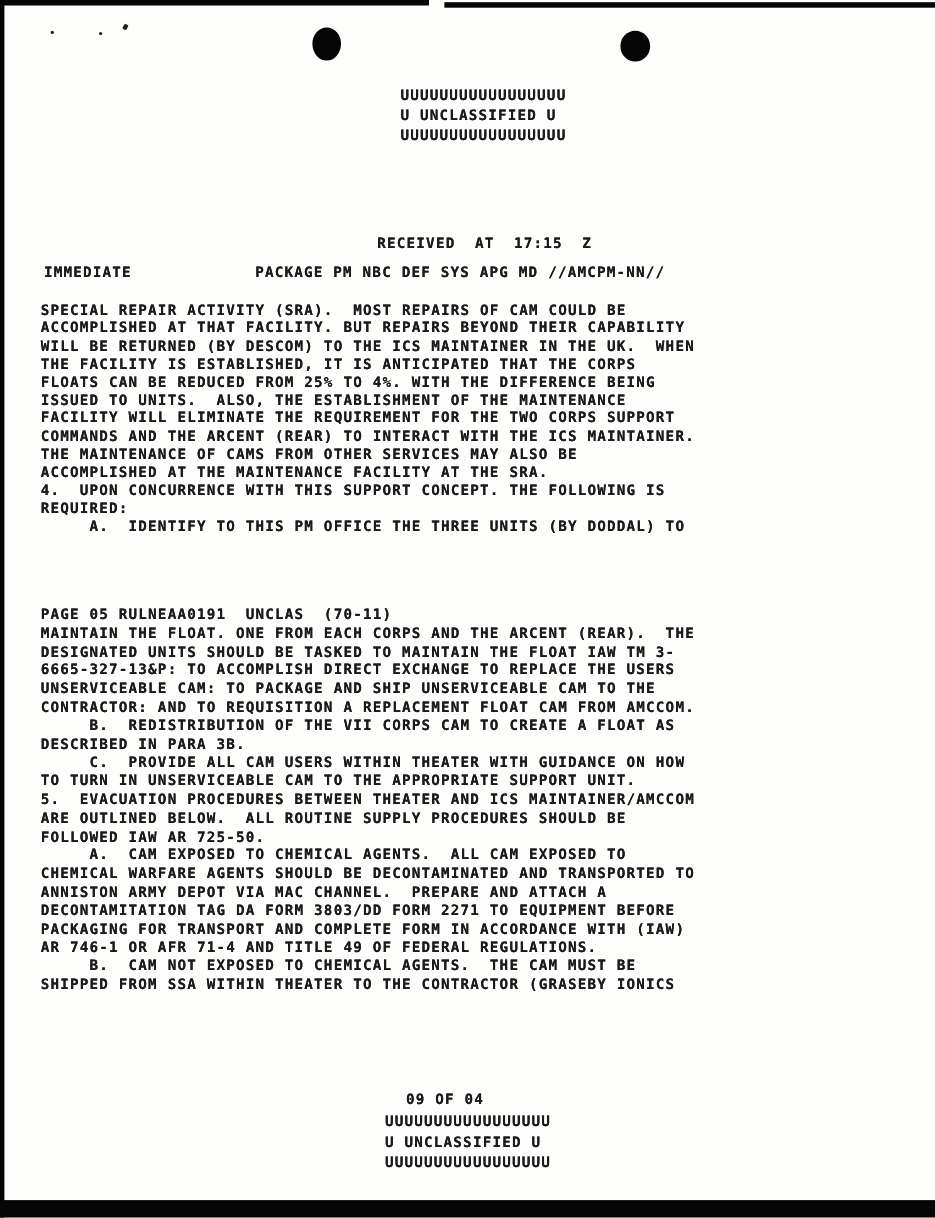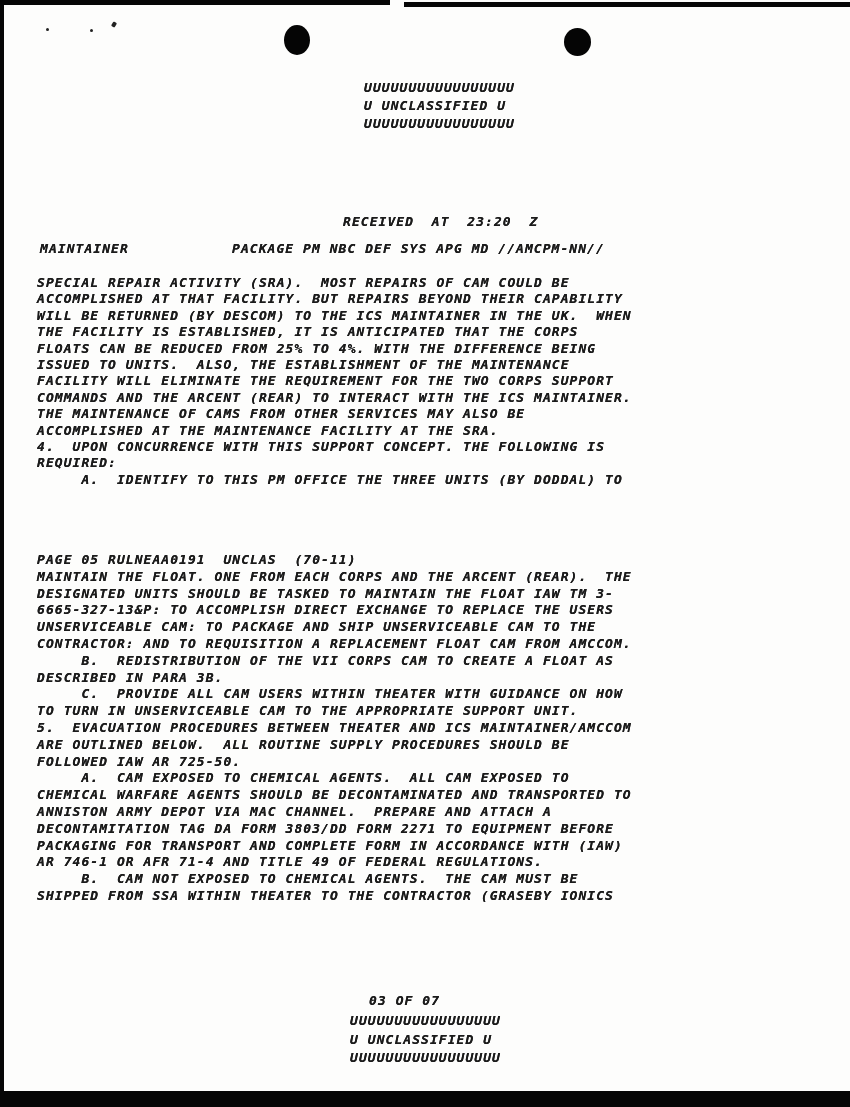--- a/index.html
+++ b/index.html
@@ -15,7 +15,7 @@
     letter-spacing:1.05px;
     text-shadow:0 0 .5px #1b1b1b;
   }
-  pre{margin:0;white-space:pre;font-style:italic;}
+  pre{margin:0;white-space:pre;}
   .abs{position:absolute;}
   .bar{position:absolute;background:#060606;}
   .punch{position:absolute;background:#050505;border-radius:50%;}

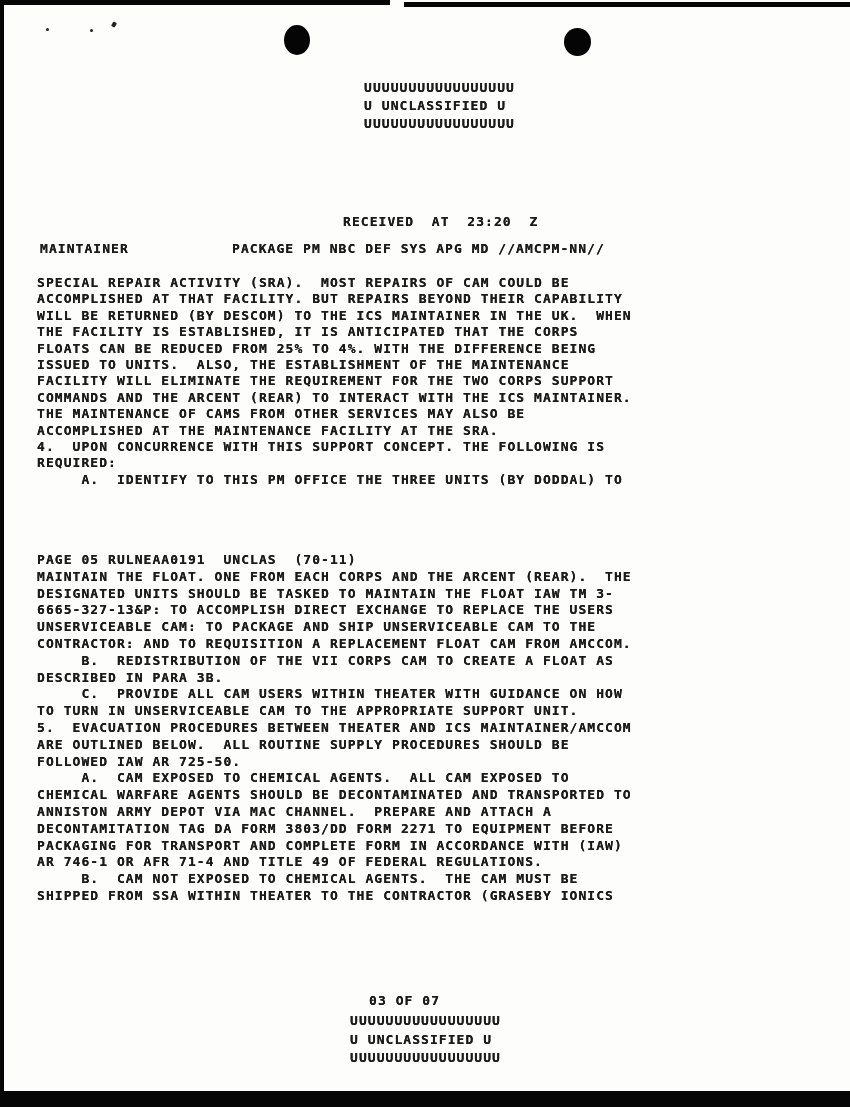--- a/index.html
+++ b/index.html
@@ -48,7 +48,7 @@
 U UNCLASSIFIED U
 UUUUUUUUUUUUUUUUU</pre>
 
-<pre id="received-stamp" class="abs ink">RECEIVED  AT  23:20  Z</pre>
+<pre id="received-stamp" class="abs ink">RECEIVED  AT  17:15  Z</pre>
 
 <pre id="precedence" class="abs ink">MAINTAINER</pre>
 <pre id="routing-line" class="abs ink">PACKAGE PM NBC DEF SYS APG MD //AMCPM-NN//</pre>

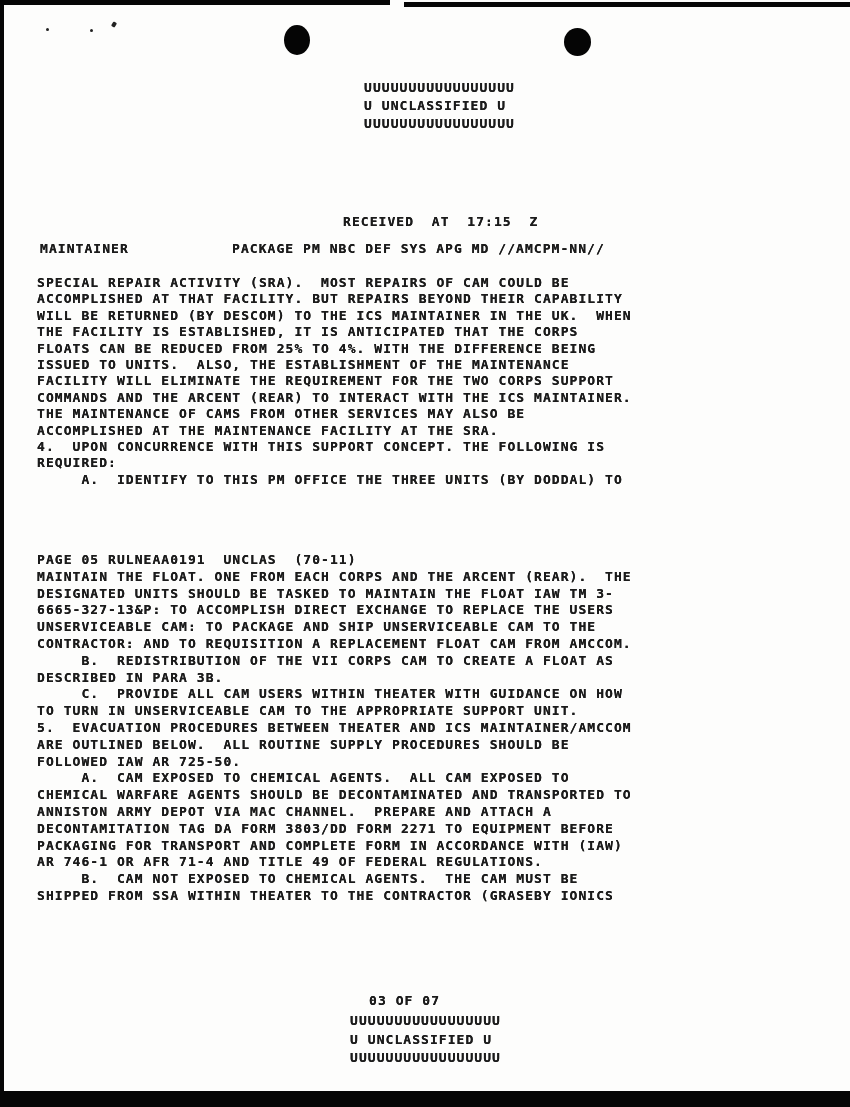--- a/index.html
+++ b/index.html
@@ -50,7 +50,7 @@
 
 <pre id="received-stamp" class="abs ink">RECEIVED  AT  17:15  Z</pre>
 
-<pre id="precedence" class="abs ink">MAINTAINER</pre>
+<pre id="precedence" class="abs ink">IMMEDIATE</pre>
 <pre id="routing-line" class="abs ink">PACKAGE PM NBC DEF SYS APG MD //AMCPM-NN//</pre>
 
 <pre id="body-block-1" class="abs ink">SPECIAL REPAIR ACTIVITY (SRA).  MOST REPAIRS OF CAM COULD BE

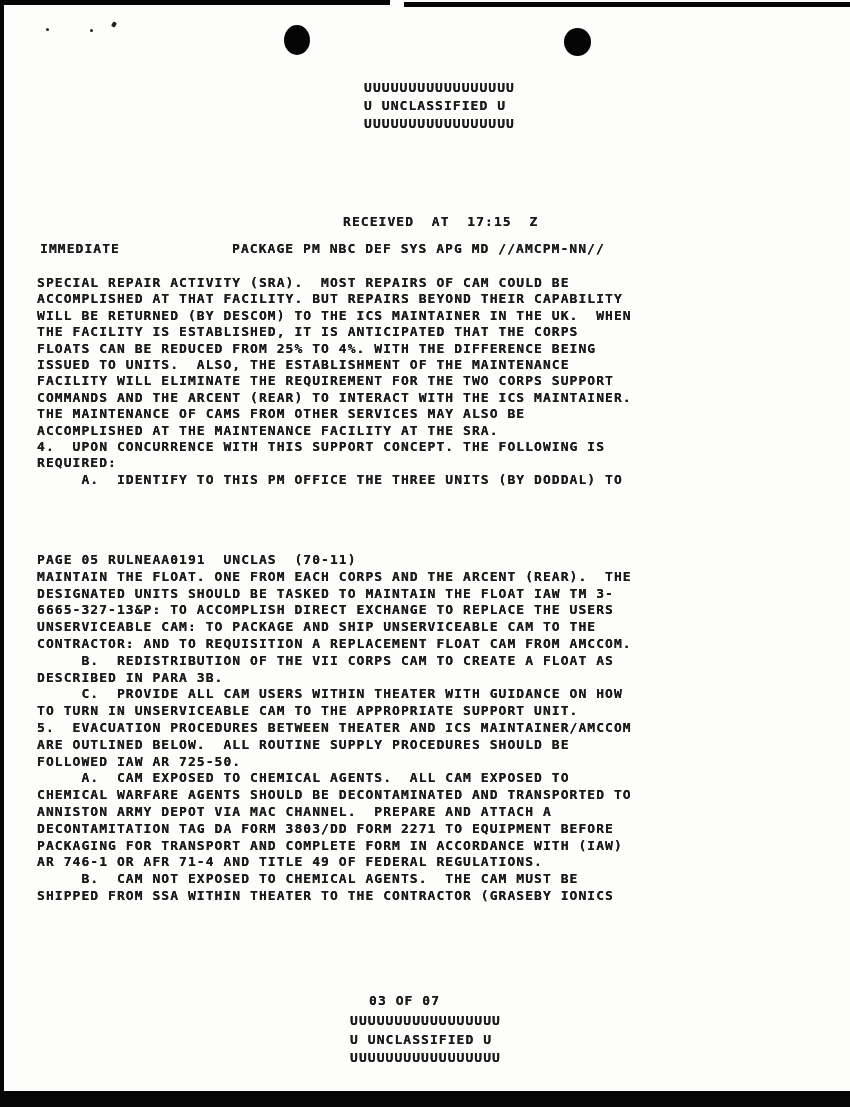--- a/index.html
+++ b/index.html
@@ -89,7 +89,7 @@
      B.  CAM NOT EXPOSED TO CHEMICAL AGENTS.  THE CAM MUST BE
 SHIPPED FROM SSA WITHIN THEATER TO THE CONTRACTOR (GRASEBY IONICS</pre>
 
-<pre id="page-indicator" class="abs ink">03 OF 07</pre>
+<pre id="page-indicator" class="abs ink">09 OF 04</pre>
 <pre id="banner-bottom" class="abs ink">UUUUUUUUUUUUUUUUU
 U UNCLASSIFIED U
 UUUUUUUUUUUUUUUUU</pre>

